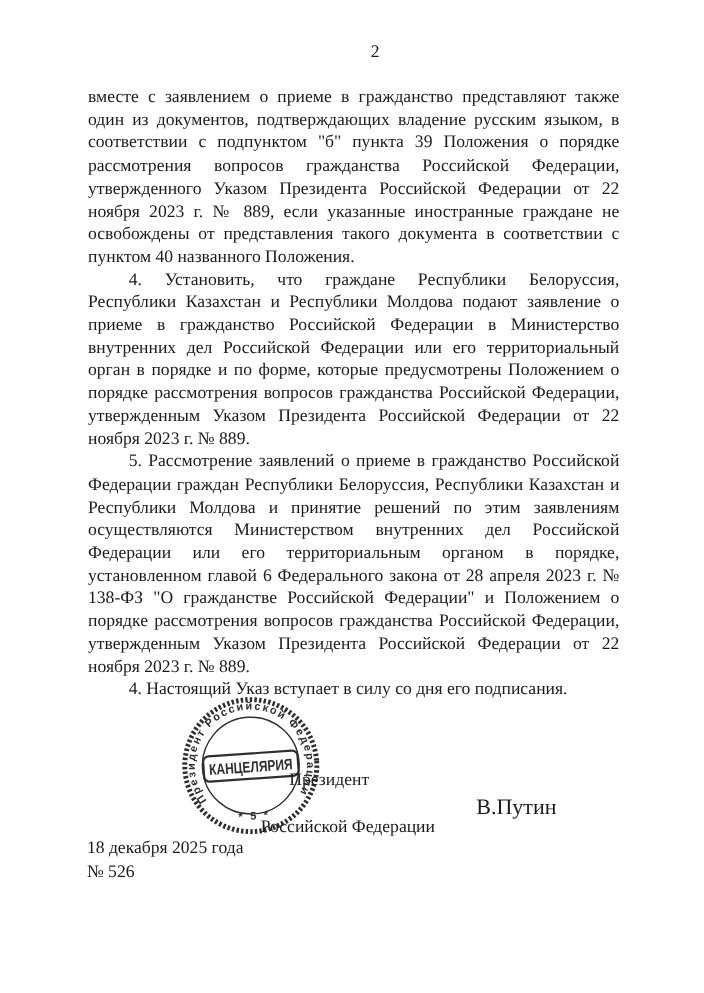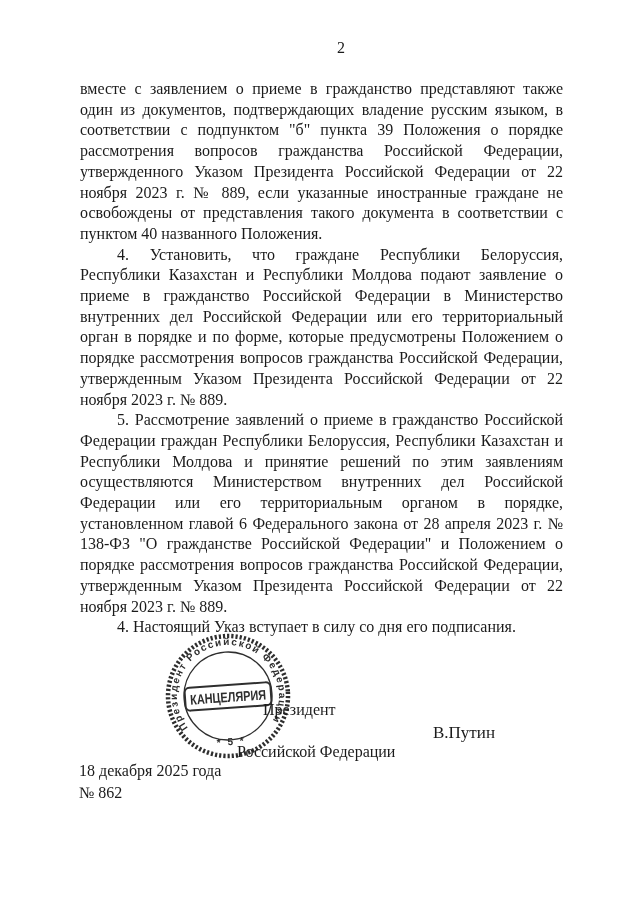--- a/index.html
+++ b/index.html
@@ -37,7 +37,7 @@
   }
   .sig-line1 { position:absolute; left:263px; top:701px; font-size:16px; white-space:nowrap; }
   .sig-line2 { position:absolute; left:237px; top:743px; font-size:16px; white-space:nowrap; }
-  .sig-name  { position:absolute; left:433px; top:723px; font-size:17px; white-space:nowrap; }
+  .sig-name  { position:absolute; left:433px; top:723px; font-size:20px; white-space:nowrap; }
   .footer {
     position:absolute;
     left:79px; top:760px;

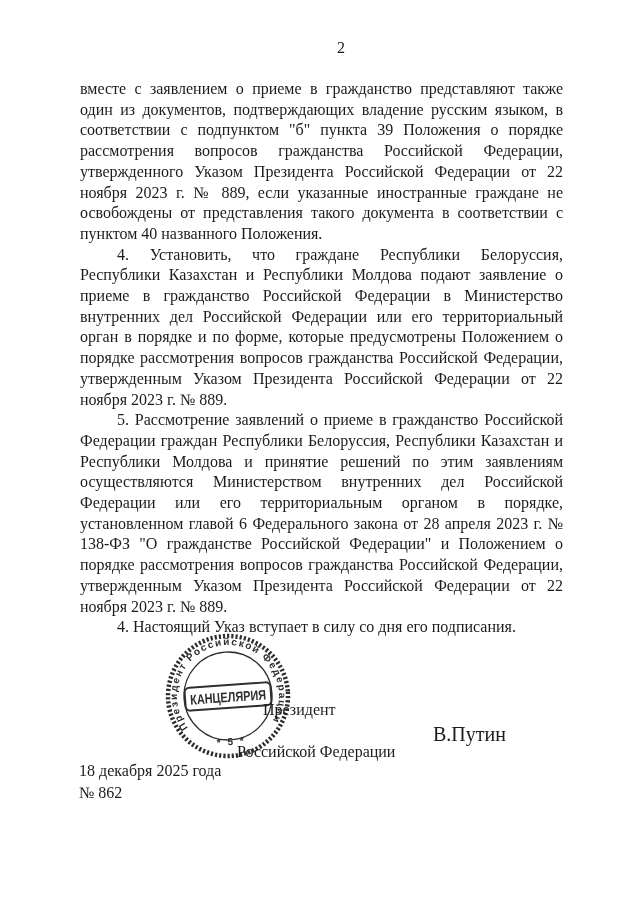--- a/index.html
+++ b/index.html
@@ -82,7 +82,7 @@
 
   <div class="footer">
     <div>18 декабря 2025 года</div>
-    <div>№ 862</div>
+    <div>№ 526</div>
   </div>
 
 </div>

